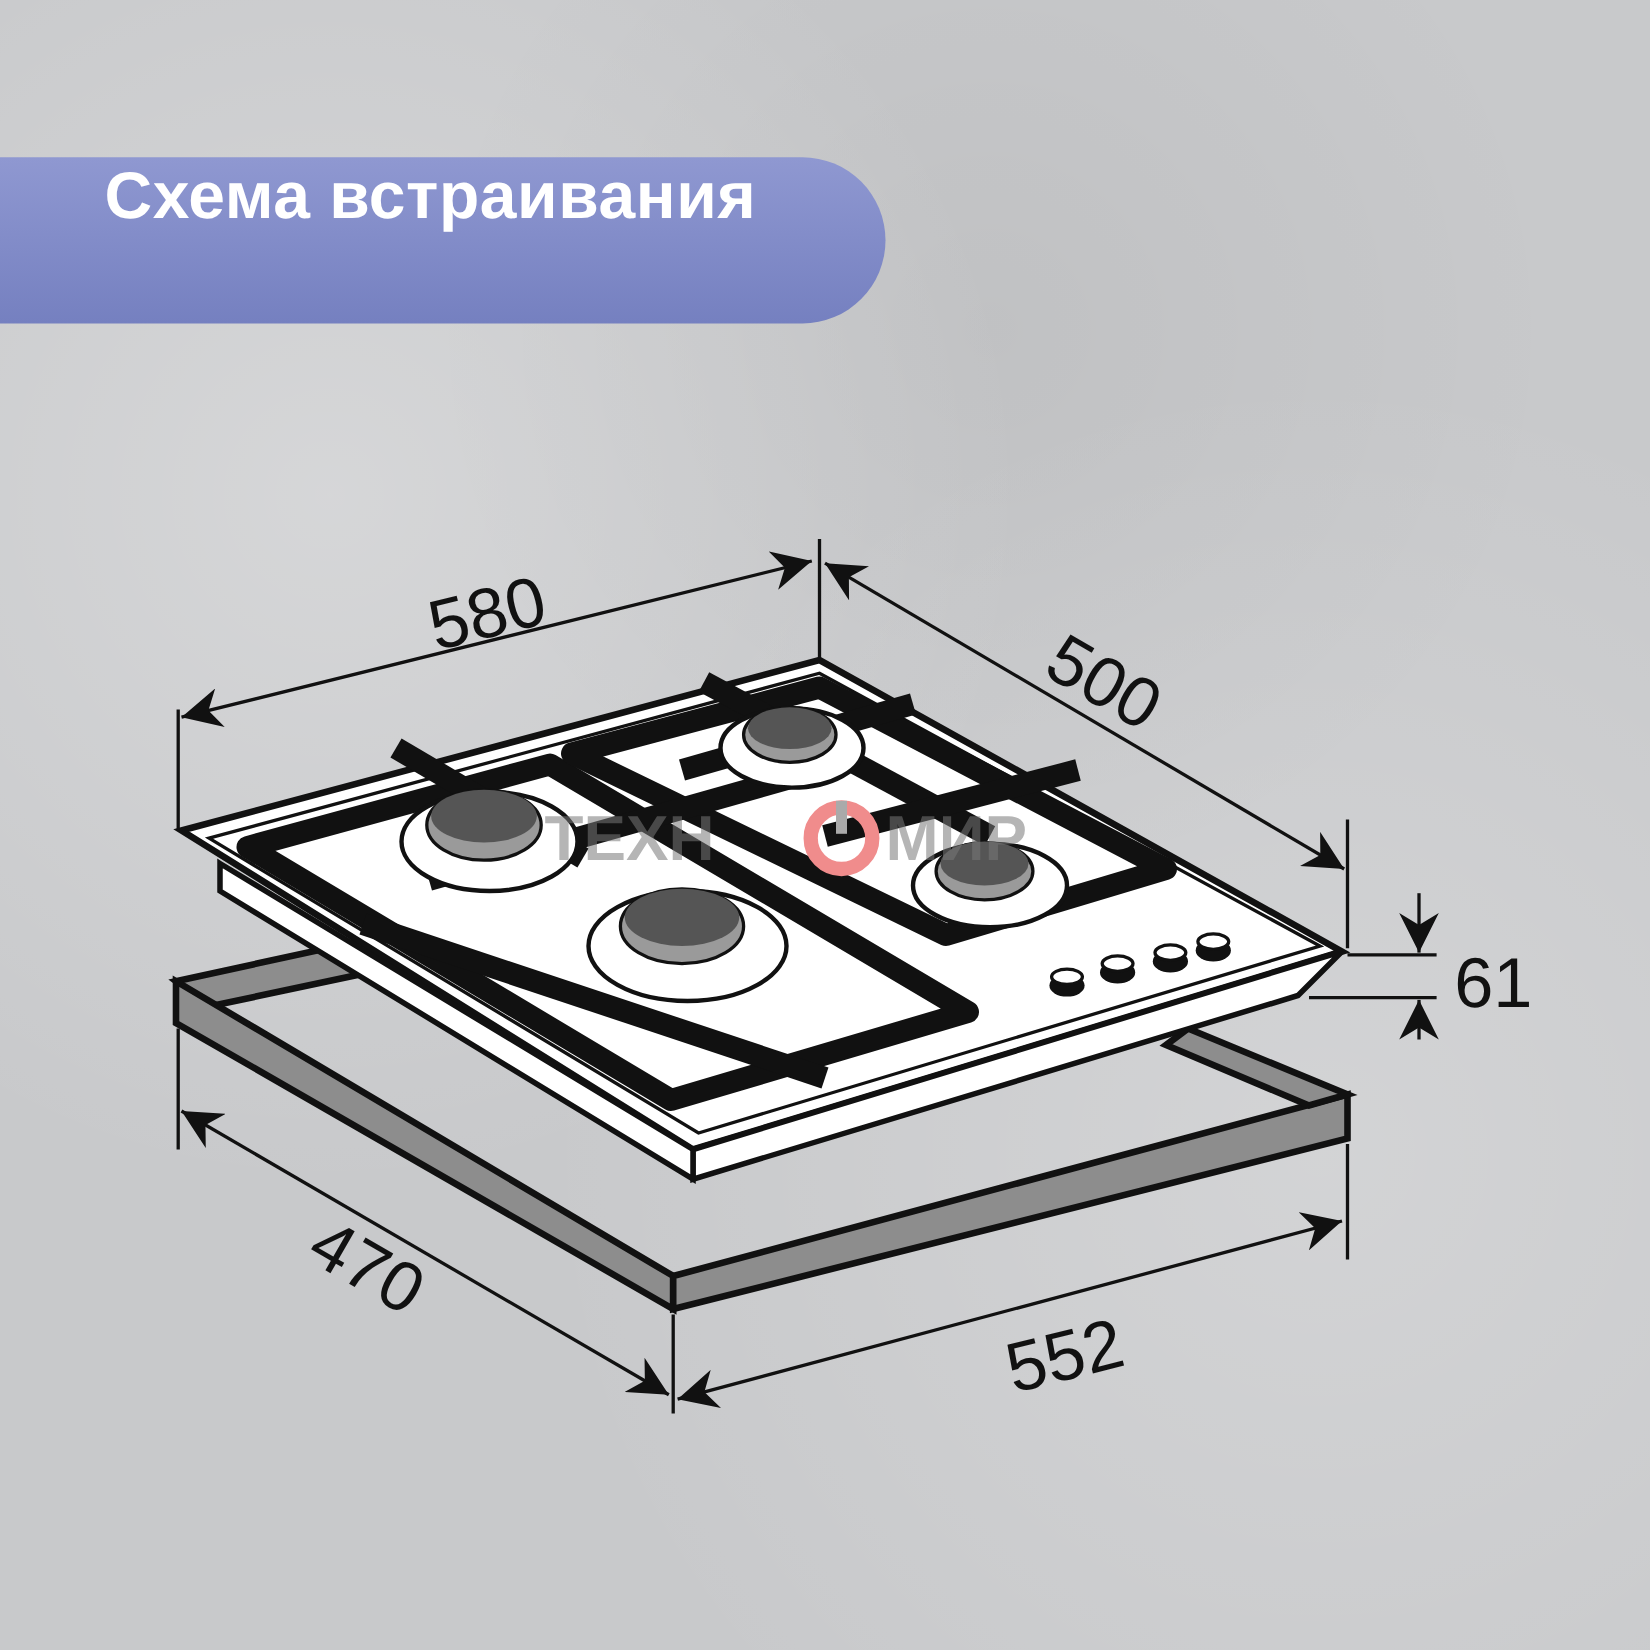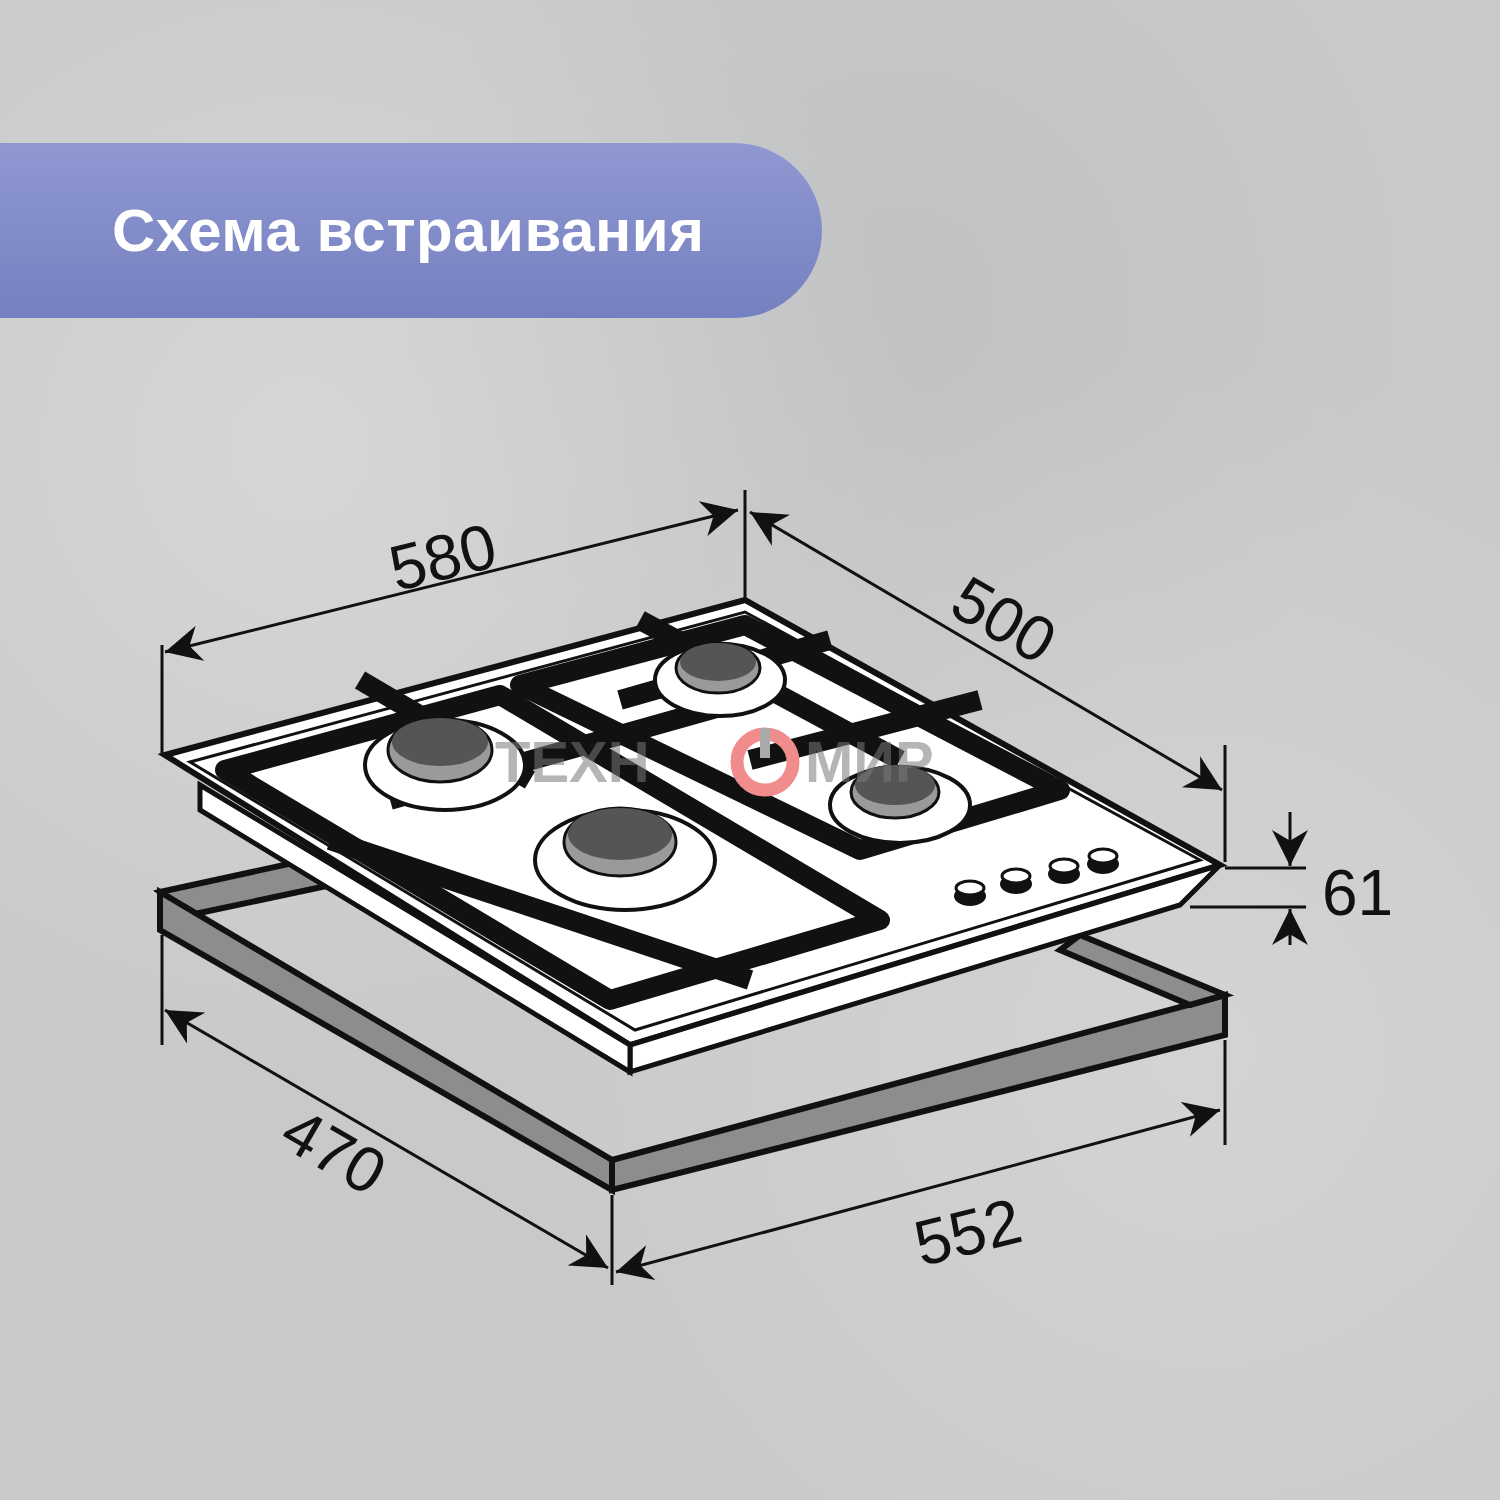--- a/index.html
+++ b/index.html
@@ -11,9 +11,9 @@
       radial-gradient(circle at 80% 70%, rgba(255,255,255,0.2), transparent 45%),
       radial-gradient(circle at 60% 20%, rgba(0,0,0,0.04), transparent 35%),
       #c8c9cb;}
-  .title-pill{position:absolute;left:0;top:143px;width:805px;height:175px;
+  .title-pill{position:absolute;left:0;top:143px;width:805px;height:151px;
     background:linear-gradient(180deg,#8f98d1 0%,#7580c0 100%);
-    border-radius:0 88px 88px 0;display:flex;align-items:center;padding-left:17px;}
+    border-radius:0 88px 88px 0;display:flex;align-items:flex-start;}
   .title-text{color:#fff;font-size:60px;font-weight:bold;margin-left:95px;letter-spacing:0.5px;}
   svg.diagram{position:absolute;left:0;top:0;}
   .dim{font-family:"Liberation Sans",sans-serif;font-size:64px;fill:#111;}

